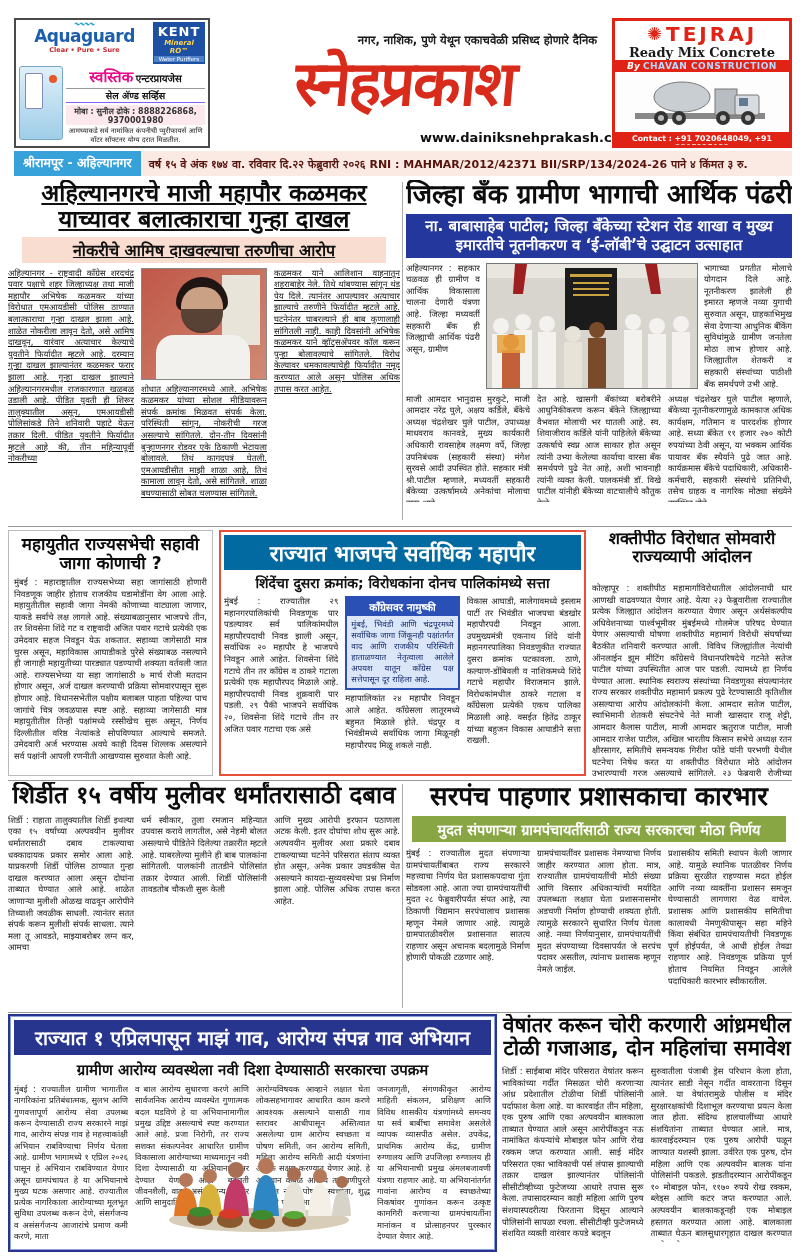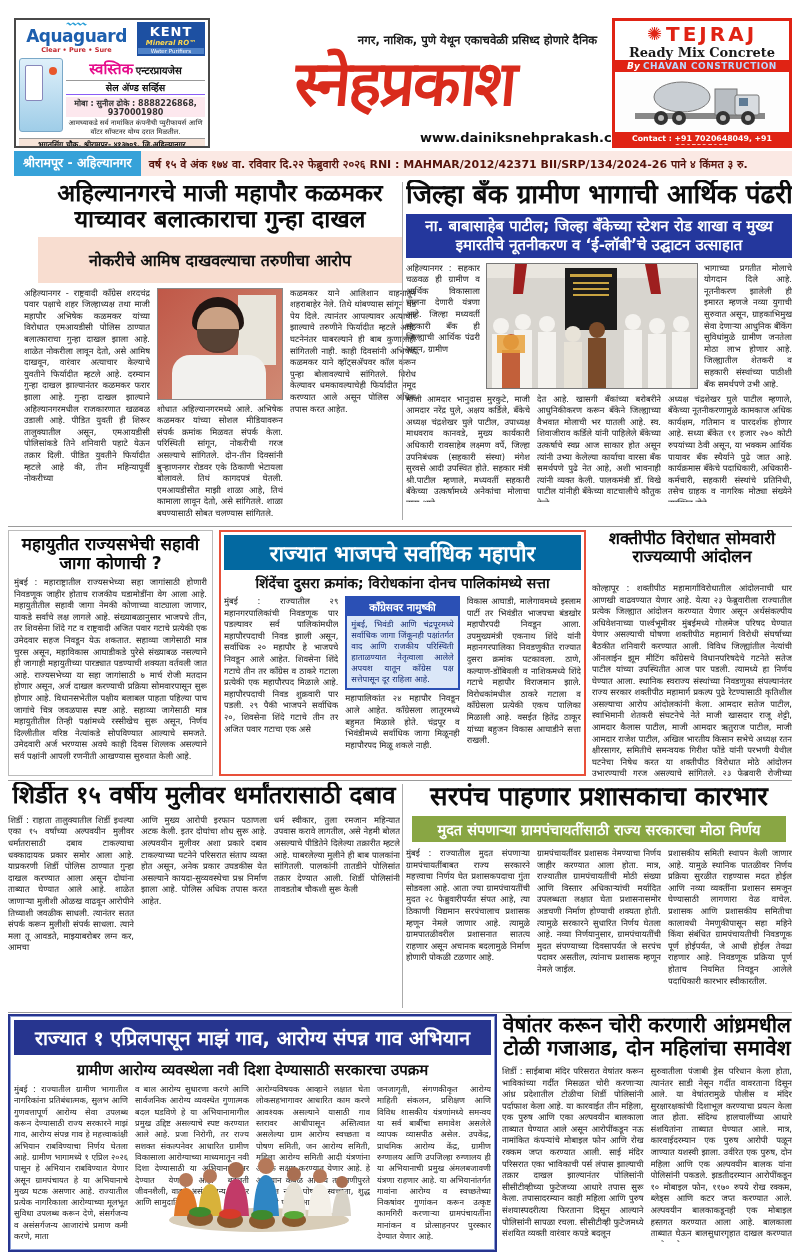--- a/index.html
+++ b/index.html
@@ -14,7 +14,7 @@
   .aq-name { color:#1d5fae; font-size:17px; font-weight:bold; letter-spacing:-0.5px; }
   .aq-wave { color:#2a9fd8; font-size:10px; line-height:4px; }
   .aq-tag { color:#c2272d; font-size:6.5px; font-weight:bold; }
-  .kent-box { width:68px; background:#1d50a2; color:#fff; text-align:center; padding:2px 1px; }
+  .kent-box { width:52px; background:#1d50a2; color:#fff; text-align:center; padding:2px 1px; }
   .kent-name { font-size:13px; font-weight:bold; letter-spacing:1px; }
   .kent-sub { color:#ffd84d; font-size:7px; font-style:italic; font-weight:bold; }
   .kent-sub2 { background:#4f82c8; font-size:5.5px; margin-top:1px; }

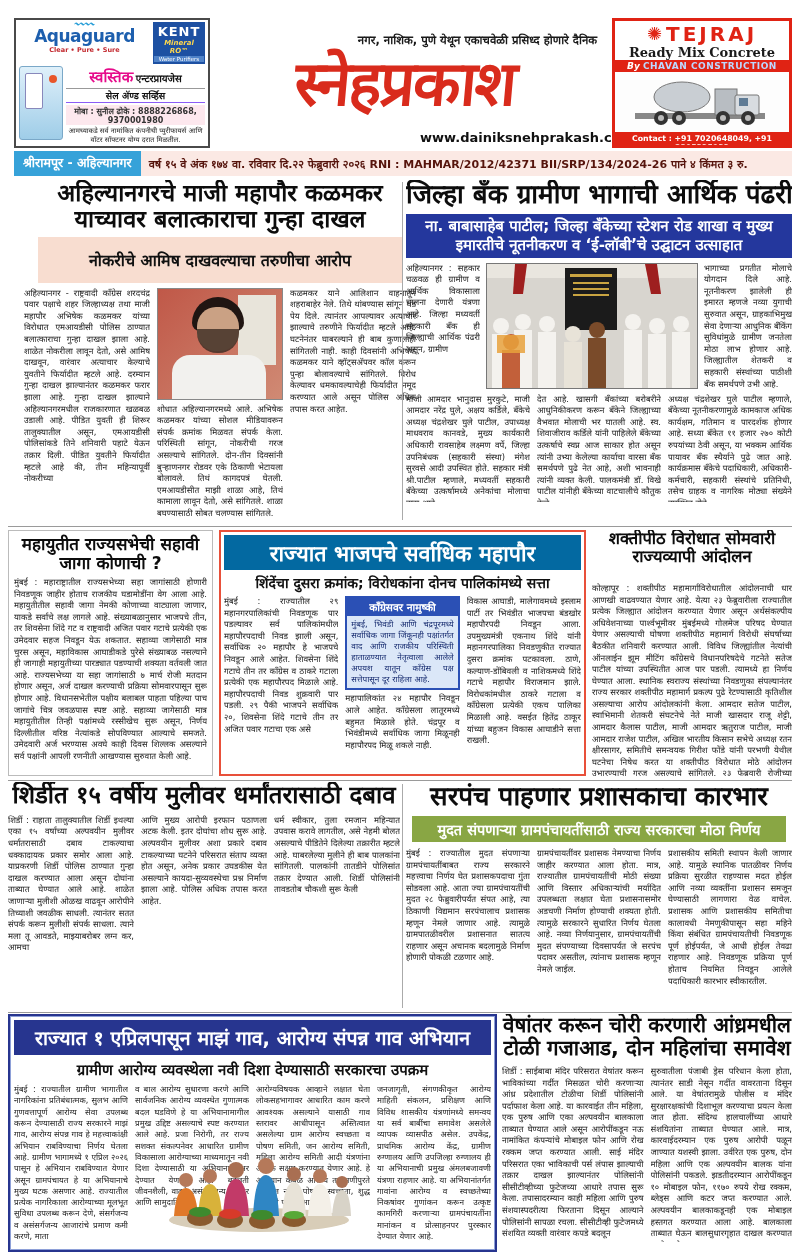--- a/index.html
+++ b/index.html
@@ -59,7 +59,7 @@
   .cols > div { flex:1; }
 
   
-  .art-kalamkar { position:absolute; left:24px; top:180px; width:392px; height:344px; overflow:hidden; }
+  .art-kalamkar { position:absolute; left:8px; top:180px; width:392px; height:344px; overflow:hidden;text-decoration:underline; }
   .hl-kalamkar { font-size:23.5px; }
   .subhead-pink { background:#f8ddd0; font-size:16px; font-weight:bold; text-align:center; margin:4px 14px 5px 14px; padding:12px 0; }
   .photo-man { width:100%; height:112px; background:linear-gradient(135deg,#c05848,#d08a74); position:relative; overflow:hidden; margin-bottom:4px; border:1px solid #888; }

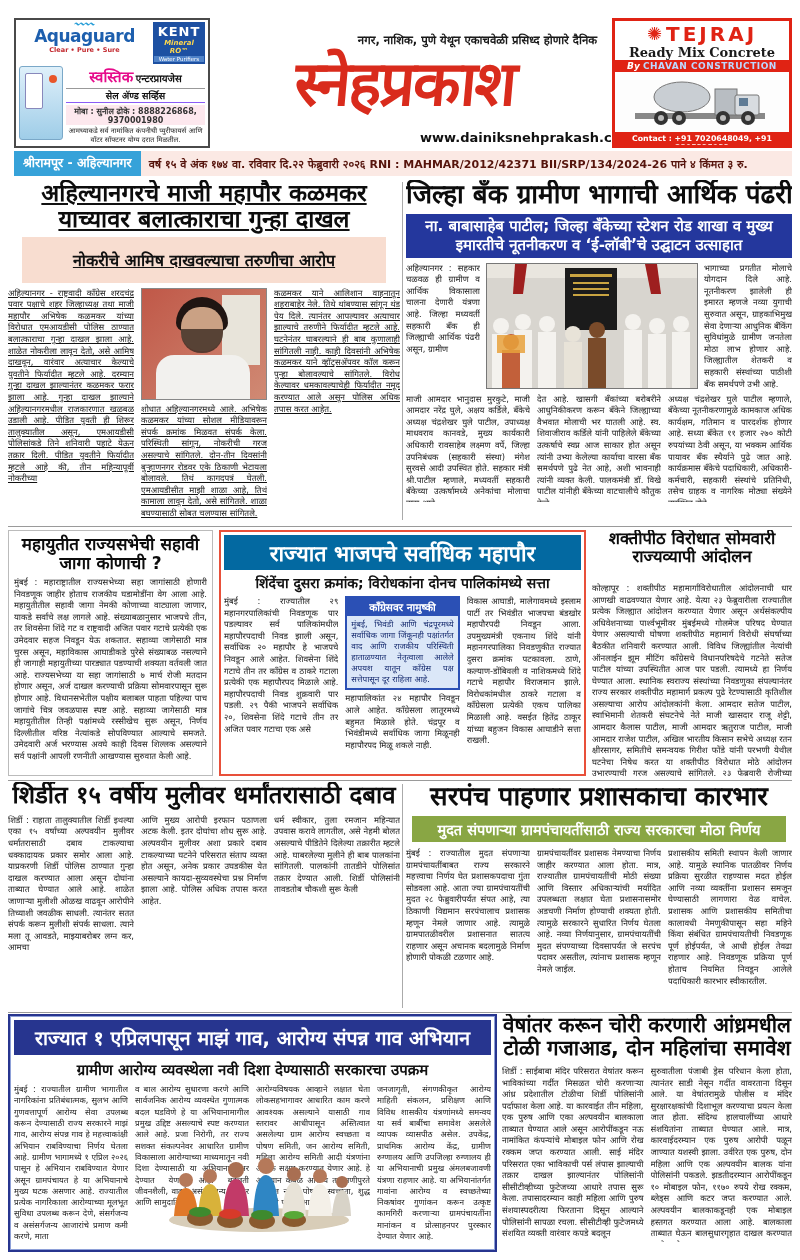--- a/index.html
+++ b/index.html
@@ -61,7 +61,7 @@
   
   .art-kalamkar { position:absolute; left:8px; top:180px; width:392px; height:344px; overflow:hidden;text-decoration:underline; }
   .hl-kalamkar { font-size:23.5px; }
-  .subhead-pink { background:#f8ddd0; font-size:16px; font-weight:bold; text-align:center; margin:4px 14px 5px 14px; padding:12px 0; }
+  .subhead-pink { background:#f8ddd0; font-size:16px; font-weight:bold; text-align:center; margin:4px 14px 5px 14px; padding:2px 0; }
   .photo-man { width:100%; height:112px; background:linear-gradient(135deg,#c05848,#d08a74); position:relative; overflow:hidden; margin-bottom:4px; border:1px solid #888; }
   .photo-man .win { position:absolute; right:6px; top:6px; width:38px; height:70px; background:#e8e4da; }
   .photo-man .hair { position:absolute; left:34px; top:8px; width:52px; height:34px; background:#201512; border-radius:26px 26px 8px 8px; }

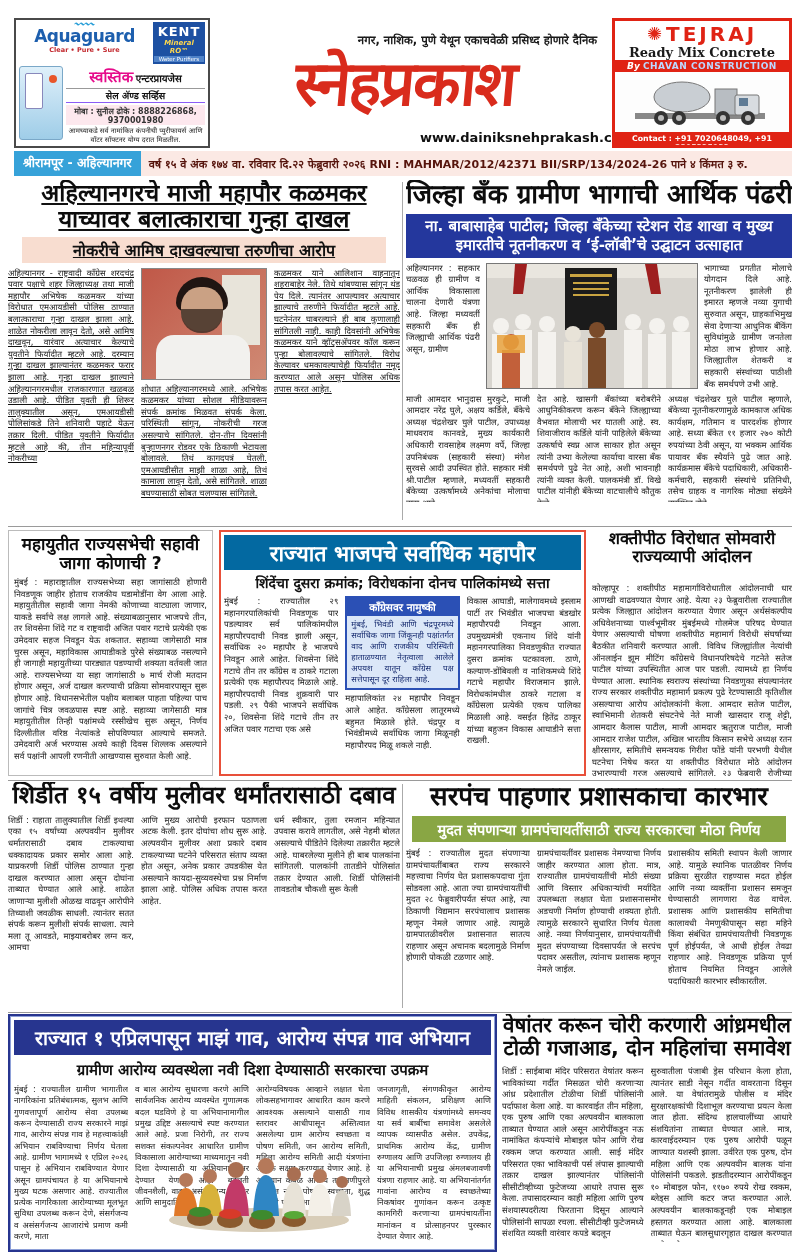--- a/index.html
+++ b/index.html
@@ -291,8 +291,8 @@
     <div class="headline hl-girl">शिर्डीत १५ वर्षीय मुलीवर धर्मांतरासाठी दबाव</div>
     <div class="cols" style="height:188px;">
       <div class="bodytext">शिर्डी : राहाता तालुक्यातील शिर्डी इथल्या एका १५ वर्षांच्या अल्पवयीन मुलीवर धर्मांतरासाठी दबाव टाकल्याचा धक्कादायक प्रकार समोर आला आहे. याप्रकरणी शिर्डी पोलिस ठाण्यात गुन्हा दाखल करण्यात आला असून दोघांना ताब्यात घेण्यात आले आहे. शाळेत जाणाऱ्या मुलीशी ओळख वाढवून आरोपीने तिच्याशी जवळीक साधली. त्यानंतर सतत संपर्क करून मुलीशी संपर्क साधला. त्याने मला तू आवडते, माझ्याबरोबर लग्न कर, आमचा</div>
+      <div class="bodytext">धर्म स्वीकार, तुला रमजान महिन्यात उपवास करावे लागतील, असे नेहमी बोलत असल्याचे पीडितेने दिलेल्या तक्रारीत म्हटले आहे. घाबरलेल्या मुलीने ही बाब पालकांना सांगितली. पालकांनी तातडीने पोलिसांत तक्रार देण्यात आली. शिर्डी पोलिसांनी तावडतोब चौकशी सुरू केली</div>
       <div class="bodytext">आणि मुख्य आरोपी इरफान पठाणला अटक केली. इतर दोघांचा शोध सुरू आहे. अल्पवयीन मुलीवर अशा प्रकारे दबाव टाकल्याच्या घटनेने परिसरात संताप व्यक्त होत असून, अनेक प्रकार उघडकीस येत असल्याने कायदा-सुव्यवस्थेचा प्रश्न निर्माण झाला आहे. पोलिस अधिक तपास करत आहेत.</div>
-      <div class="bodytext">धर्म स्वीकार, तुला रमजान महिन्यात उपवास करावे लागतील, असे नेहमी बोलत असल्याचे पीडितेने दिलेल्या तक्रारीत म्हटले आहे. घाबरलेल्या मुलीने ही बाब पालकांना सांगितली. पालकांनी तातडीने पोलिसांत तक्रार देण्यात आली. शिर्डी पोलिसांनी तावडतोब चौकशी सुरू केली</div>
     </div>
   </div>
 

